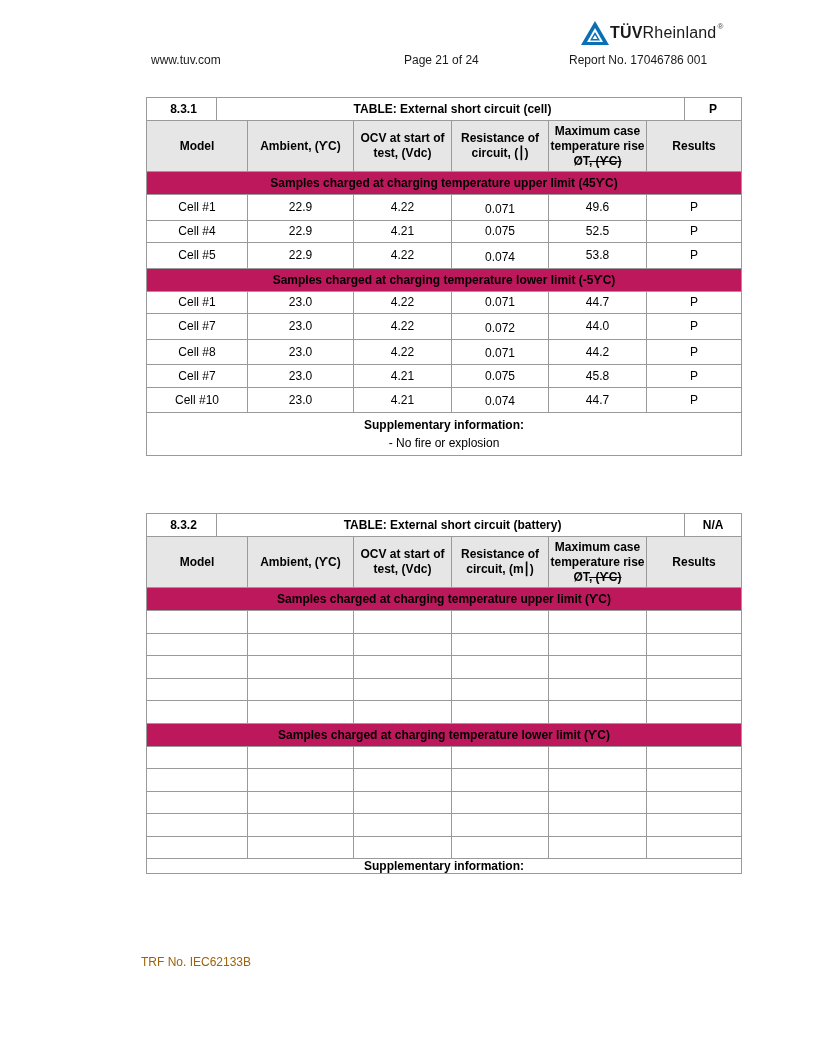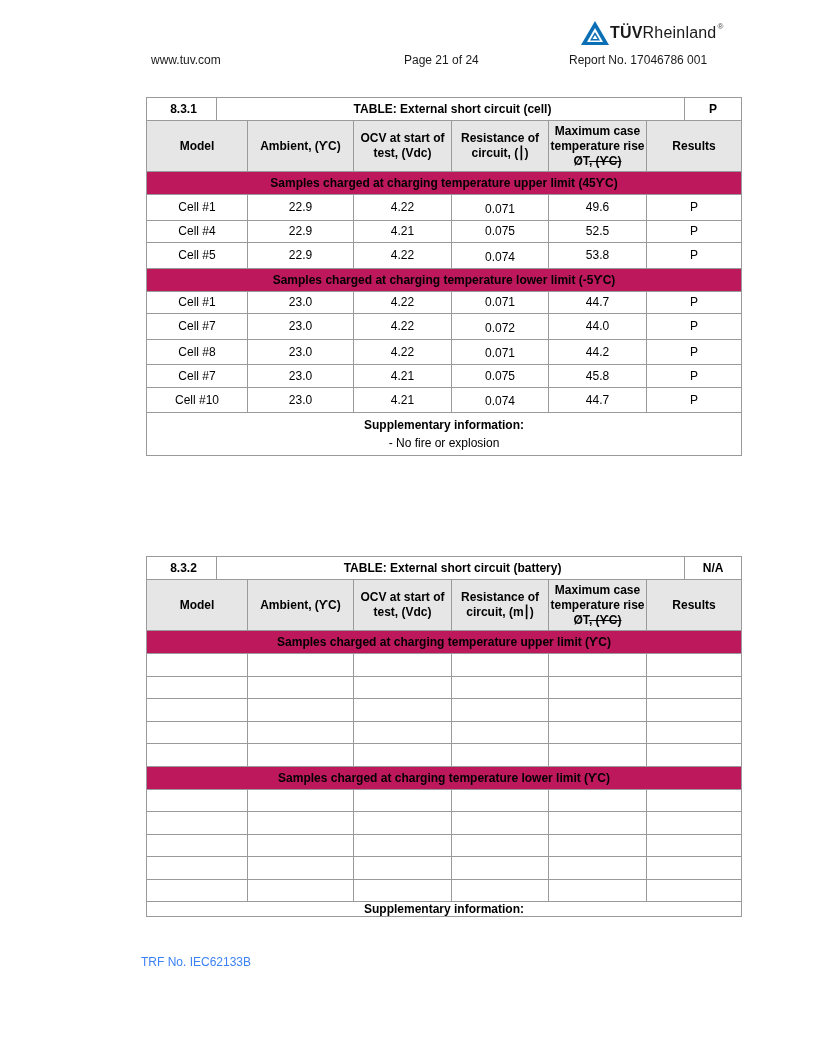--- a/index.html
+++ b/index.html
@@ -57,7 +57,7 @@
       vertical-align: middle;
     }
     .t1 { top: 97px; }
-    .t2 { top: 556px; }
+    .t2 { top: 513px; }
 
     .title-row td { height: 22px; text-align: left; font-weight: bold; }
     .title-row td.sec { padding-left: 4px; }

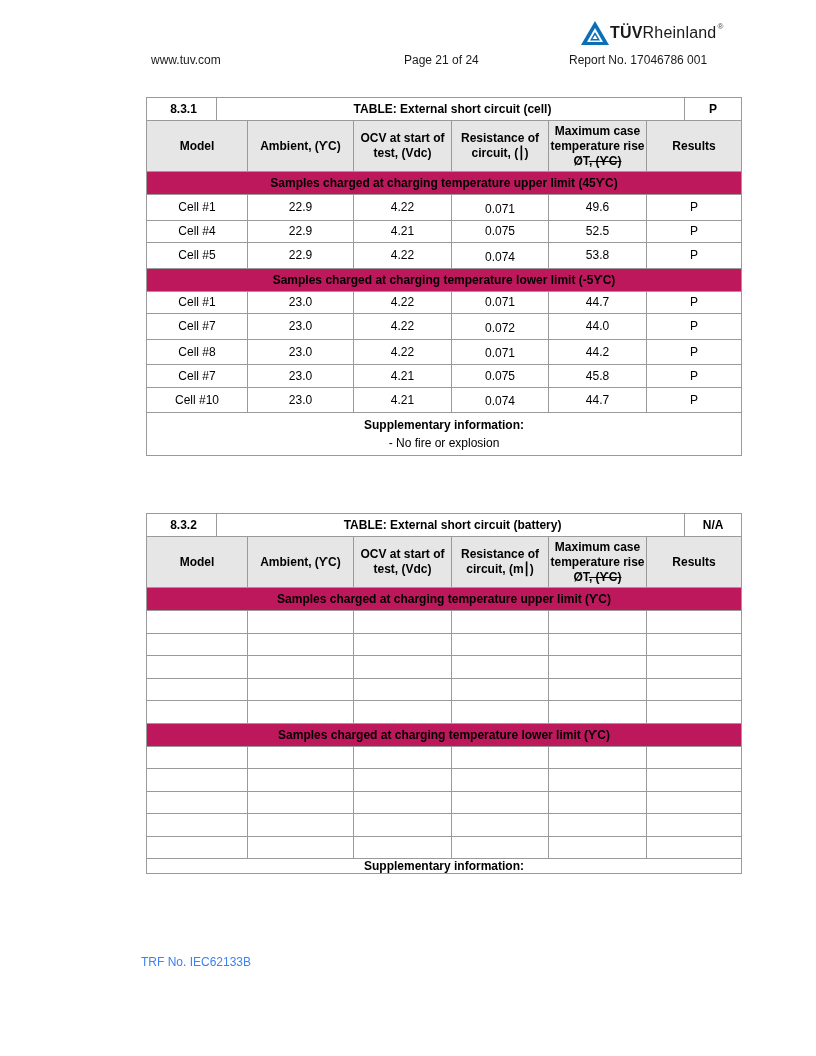--- a/index.html
+++ b/index.html
@@ -96,7 +96,7 @@
       left: 141px;
       top: 955px;
       font-size: 12px;
-      color: #3b82f6;
+      color: #a16207;
     }
   </style>
 </head>

